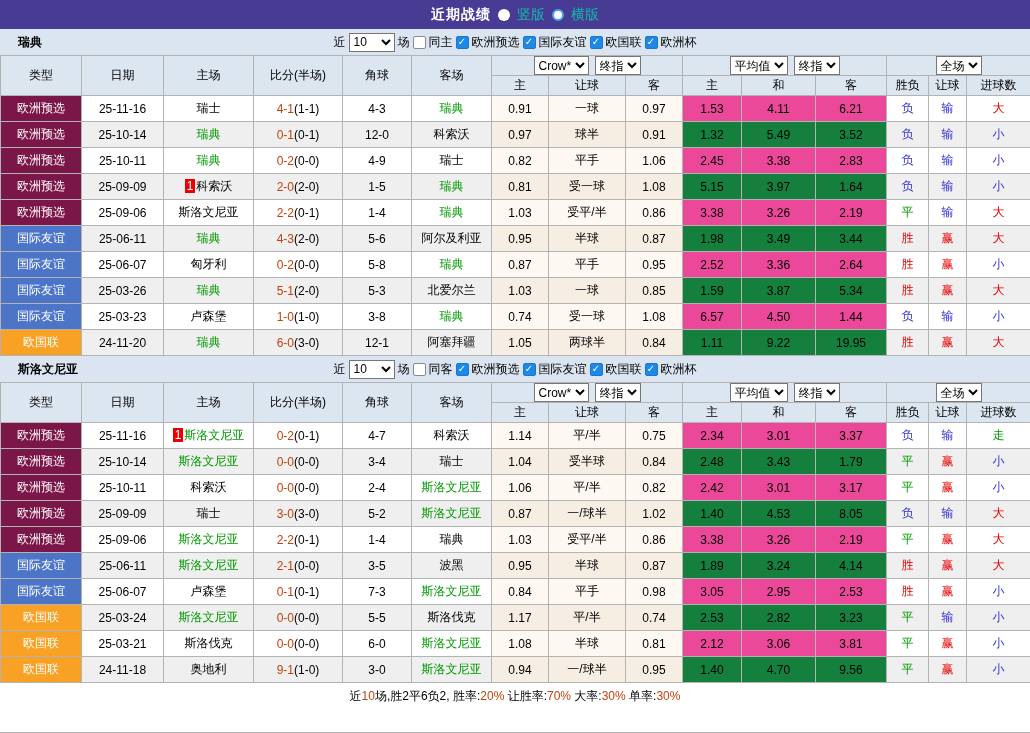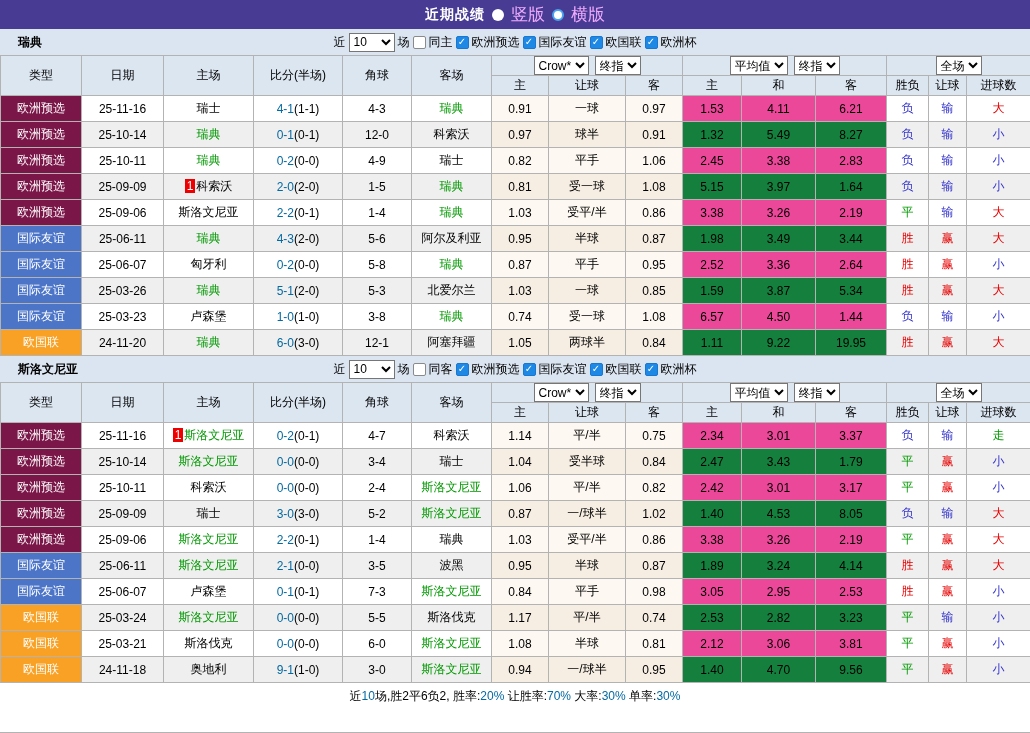--- a/index.html
+++ b/index.html
@@ -10,7 +10,7 @@
 .radio{width:12px;height:12px;border-radius:50%;display:inline-block}
 .radio.sel{background:#fff}
 .radio.unsel{background:#fff;border:2px solid #4aa3f0}
-.radio-label{color:#f0abfc;font-size:17px}
+.radio-label{color:#14b8a6;font-size:14px}
 .section{display:flex;flex-direction:column;flex:0 0 auto}
 .filter-bar{height:26px;background:#dbe5f1;position:relative;display:flex;align-items:center;justify-content:center;flex:0 0 auto;font-size:12px;color:#000}
 .team-name{position:absolute;left:18px;font-weight:bold}

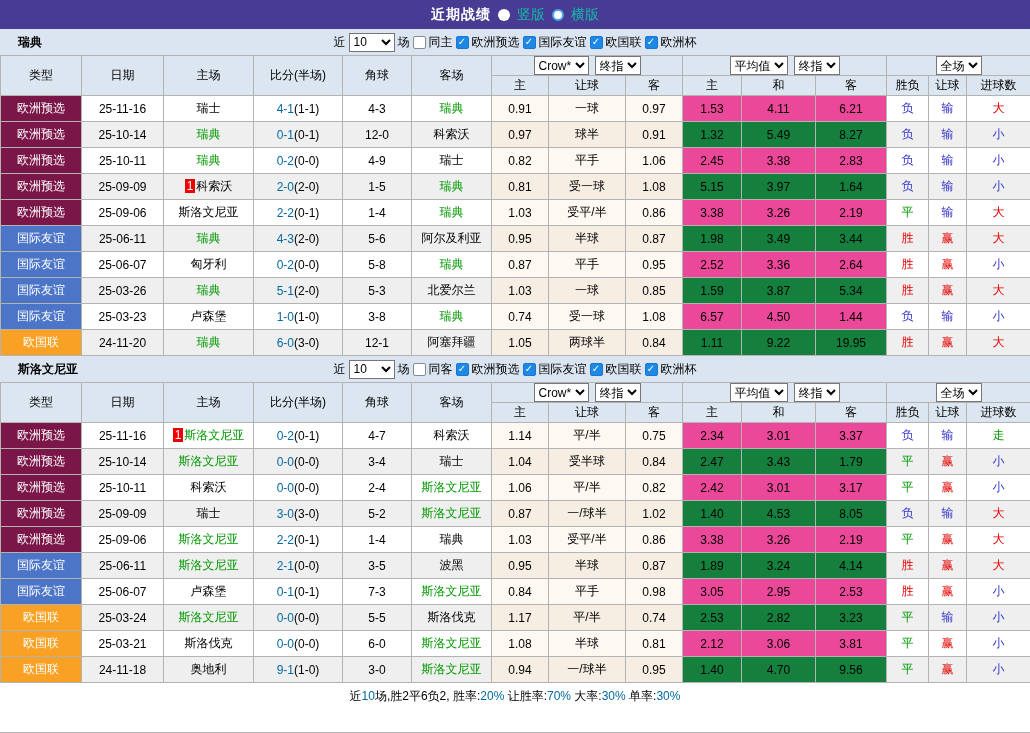--- a/index.html
+++ b/index.html
@@ -35,7 +35,7 @@
 td.t-maroon{background:#7a1648 !important;color:#fff}
 td.t-blue{background:#4c75c8 !important;color:#fff}
 td.t-orange{background:#f8a125 !important;color:#fff}
-.c-red{color:#0369a1}
+.c-red{color:#c2410c}
 .c-blue{color:#3333cc}
 .c-green{color:#009900}
 td.c-red{color:#e60000}td.c-blue{color:#3333cc}td.c-green{color:#009900}

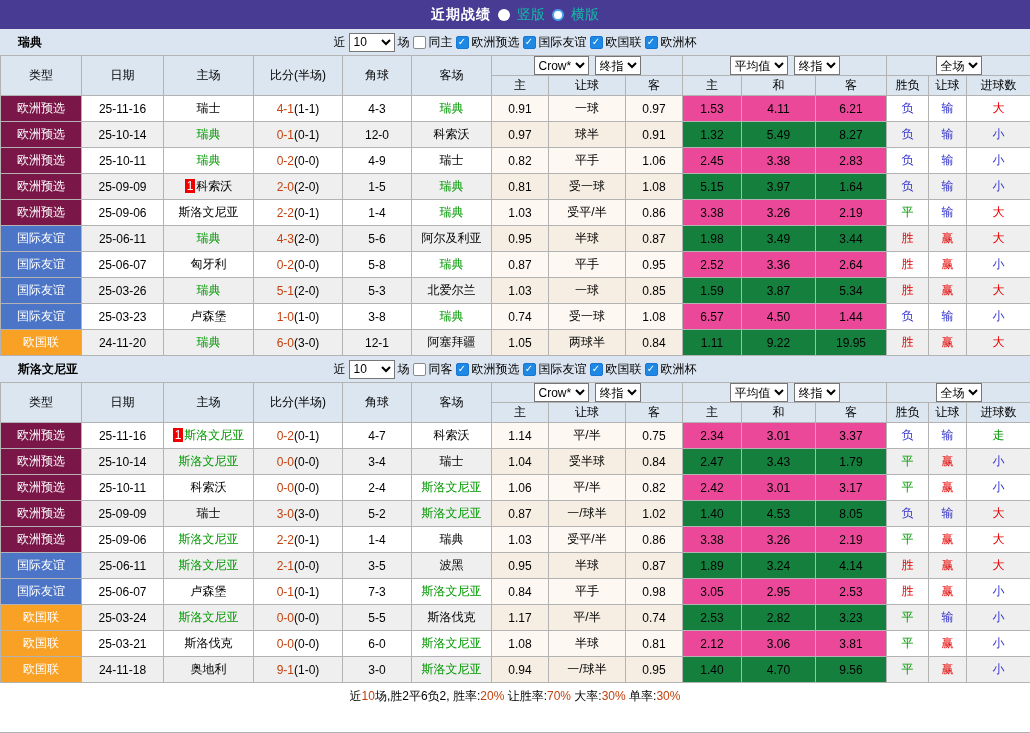--- a/index.html
+++ b/index.html
@@ -145,7 +145,7 @@
               <td class="cream">0.91</td>
               <td class="avgc">1.32</td>
               <td class="avgc">5.49</td>
-              <td class="avgc">8.27</td>
+              <td class="avgc">3.52</td>
               <td class="c-blue">负</td>
               <td class="c-blue">输</td>
               <td class="c-blue">小</td>

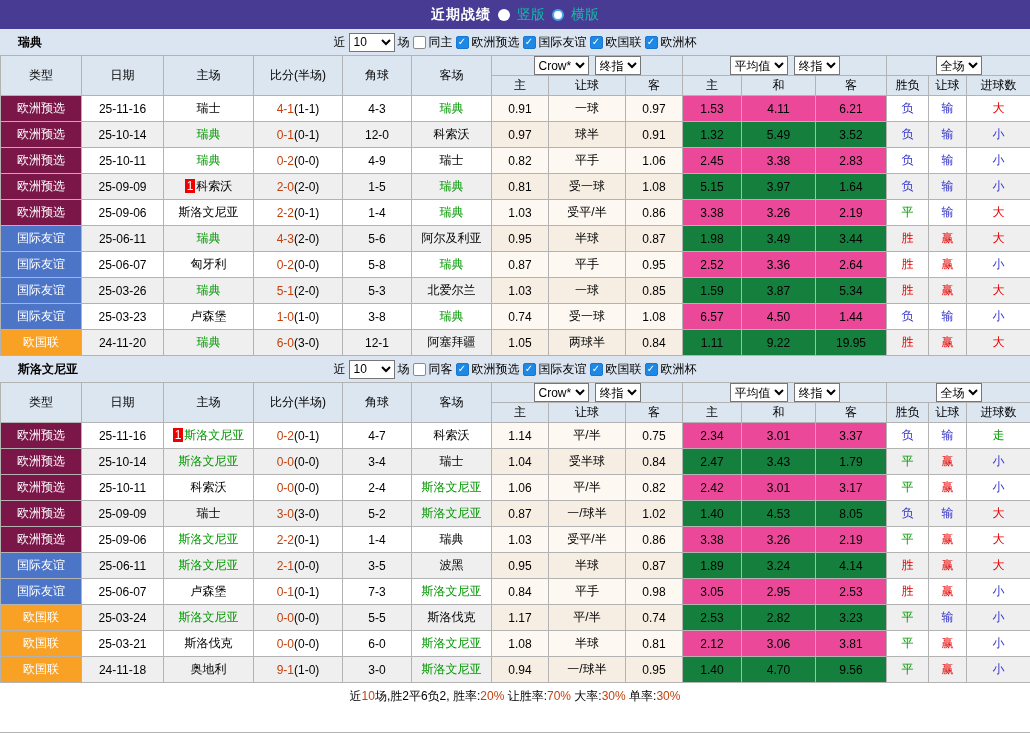--- a/index.html
+++ b/index.html
@@ -378,7 +378,7 @@
               <td class="cream">1.04</td>
               <td class="cream">受半球</td>
               <td class="cream">0.84</td>
-              <td class="avgc">2.47</td>
+              <td class="avgc">2.48</td>
               <td class="avgc">3.43</td>
               <td class="avgc">1.79</td>
               <td class="c-green">平</td>

